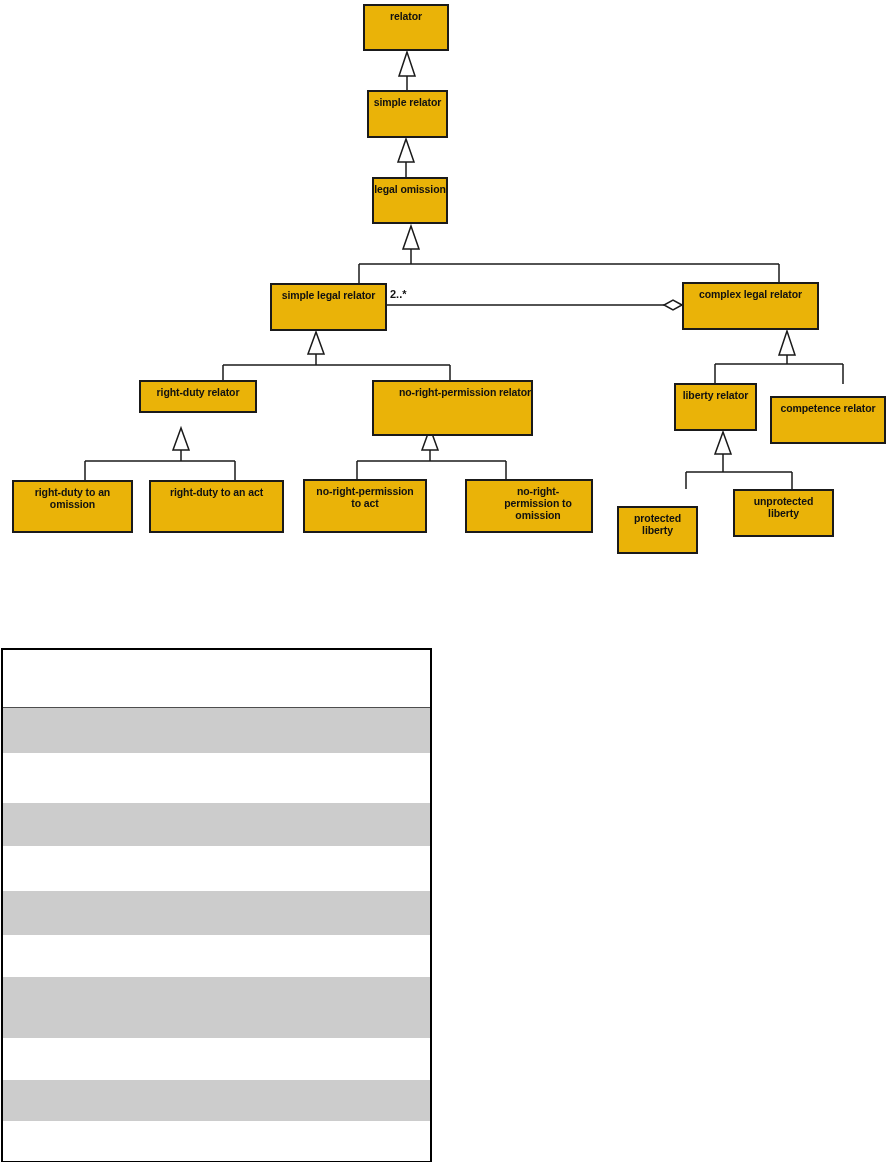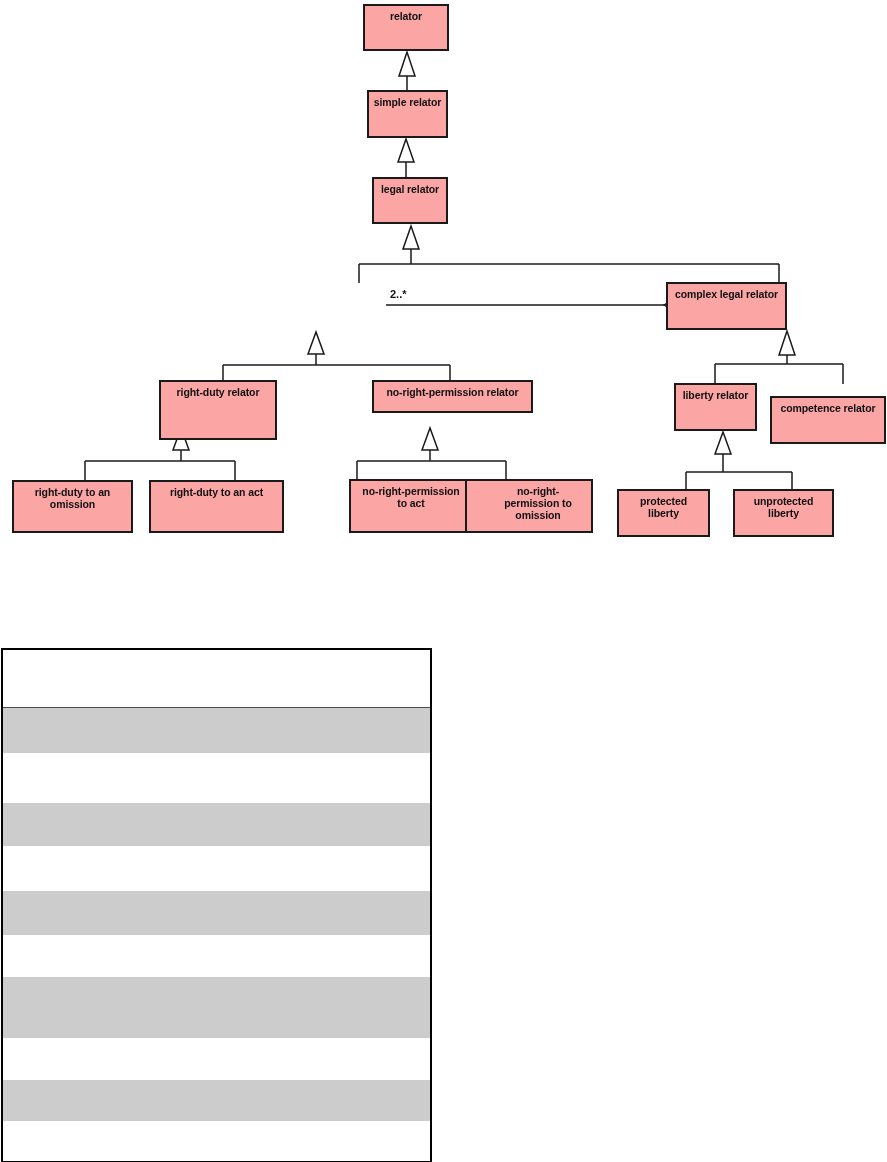--- a/index.html
+++ b/index.html
@@ -17,7 +17,7 @@
     position:absolute;
     box-sizing:border-box;
     border:2px solid #1a1a1a;
-    background:#fca5a5;
+    background:#eab308;
     color:#111111;
     font-size:10.5px;
     font-weight:bold;

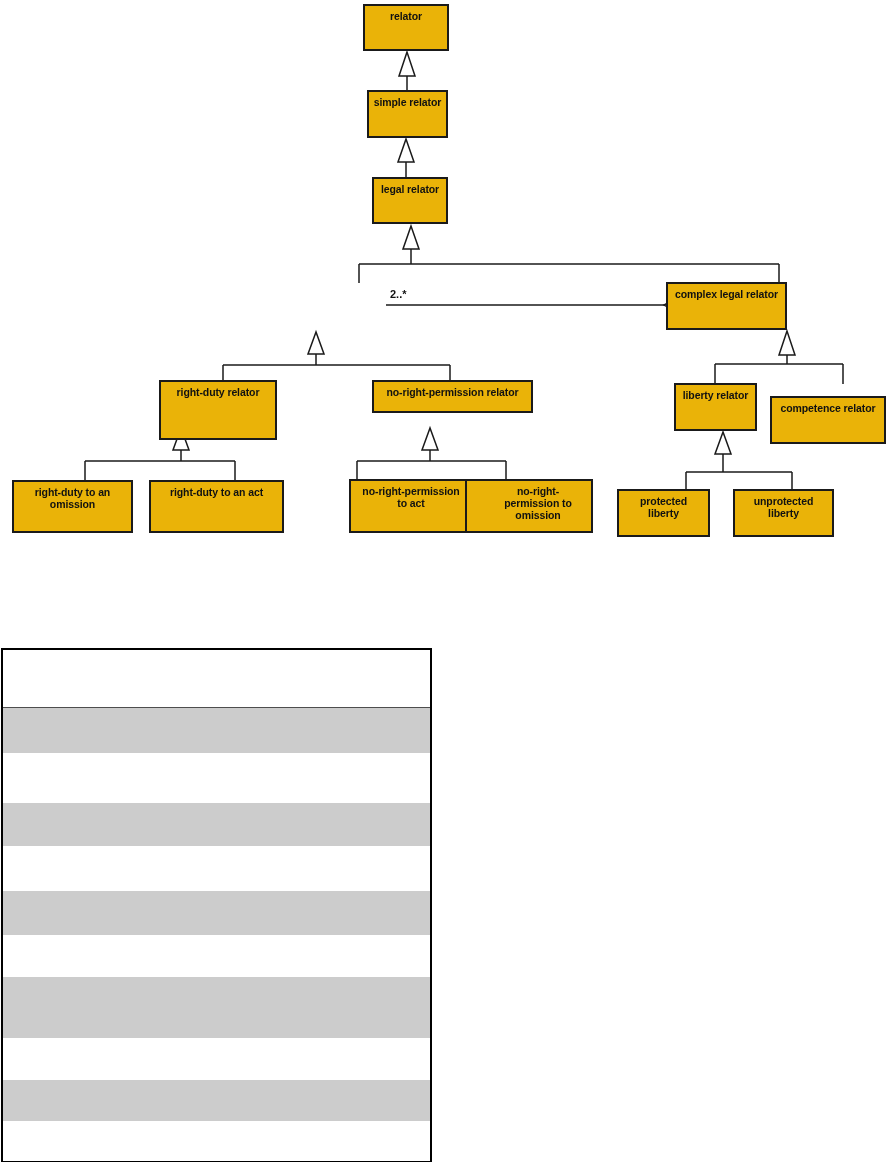--- a/index.html
+++ b/index.html
@@ -106,7 +106,7 @@
 
     <div class="class-box" style="left:363px;top:4px;width:86px;height:47px;">relator</div>
     <div class="class-box" style="left:367px;top:90px;width:81px;height:48px;">simple relator</div>
-    <div class="class-box" style="left:372px;top:177px;width:76px;height:47px;">legal relator</div>
+    <div class="class-box" style="left:372px;top:177px;width:76px;height:47px;">legal omission</div>
     <div class="class-box" style="left:666px;top:282px;width:121px;height:48px;text-align:center;">complex legal relator</div>
     <div class="class-box" style="left:139px;top:380px;width:118px;height:60px;margin-left:20px;">right-duty relator</div>
     <div class="class-box" style="left:372px;top:380px;width:161px;height:33px;">no-right-permission relator</div>

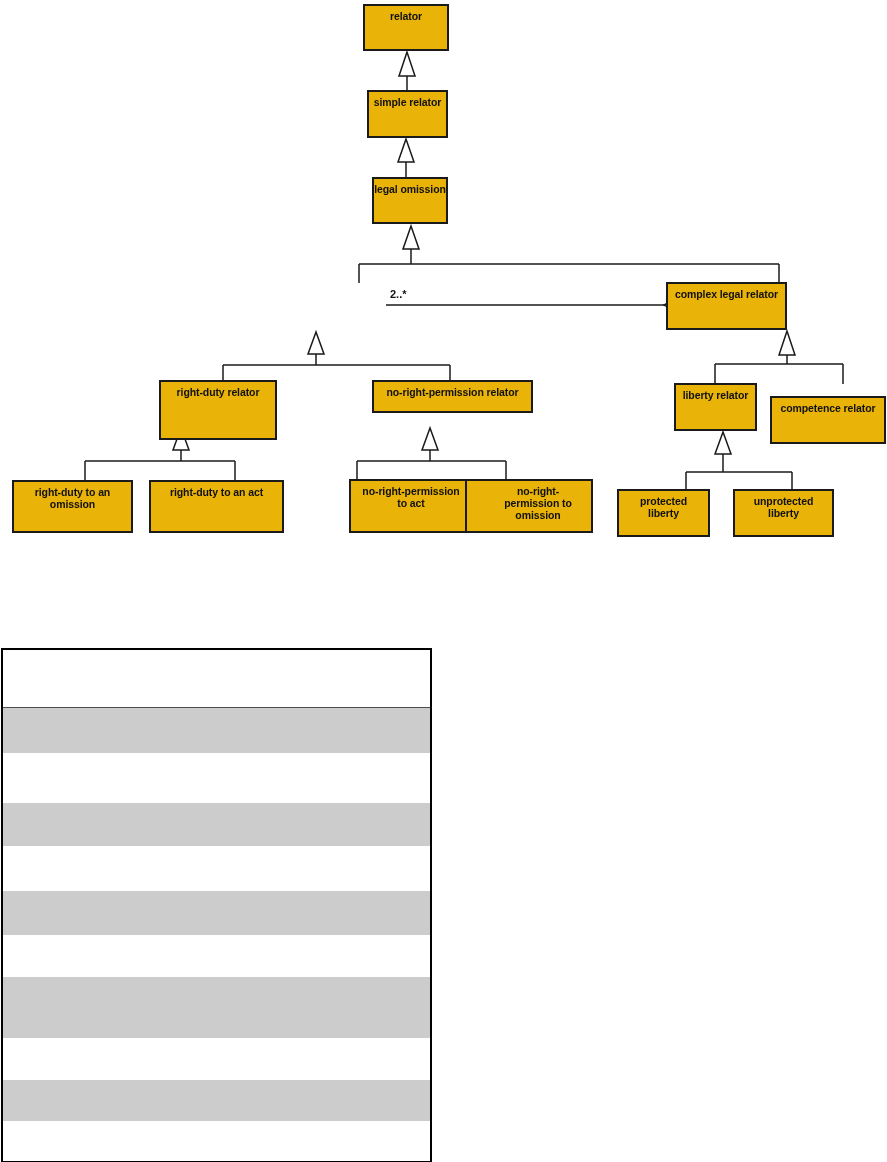--- a/index.html
+++ b/index.html
@@ -107,6 +107,7 @@
     <div class="class-box" style="left:363px;top:4px;width:86px;height:47px;">relator</div>
     <div class="class-box" style="left:367px;top:90px;width:81px;height:48px;">simple relator</div>
     <div class="class-box" style="left:372px;top:177px;width:76px;height:47px;">legal omission</div>
+    <div class="class-box" style="left:270px;top:283px;width:117px;height:48px;">simple legal relator</div>
     <div class="class-box" style="left:666px;top:282px;width:121px;height:48px;text-align:center;">complex legal relator</div>
     <div class="class-box" style="left:139px;top:380px;width:118px;height:60px;margin-left:20px;">right-duty relator</div>
     <div class="class-box" style="left:372px;top:380px;width:161px;height:33px;">no-right-permission relator</div>

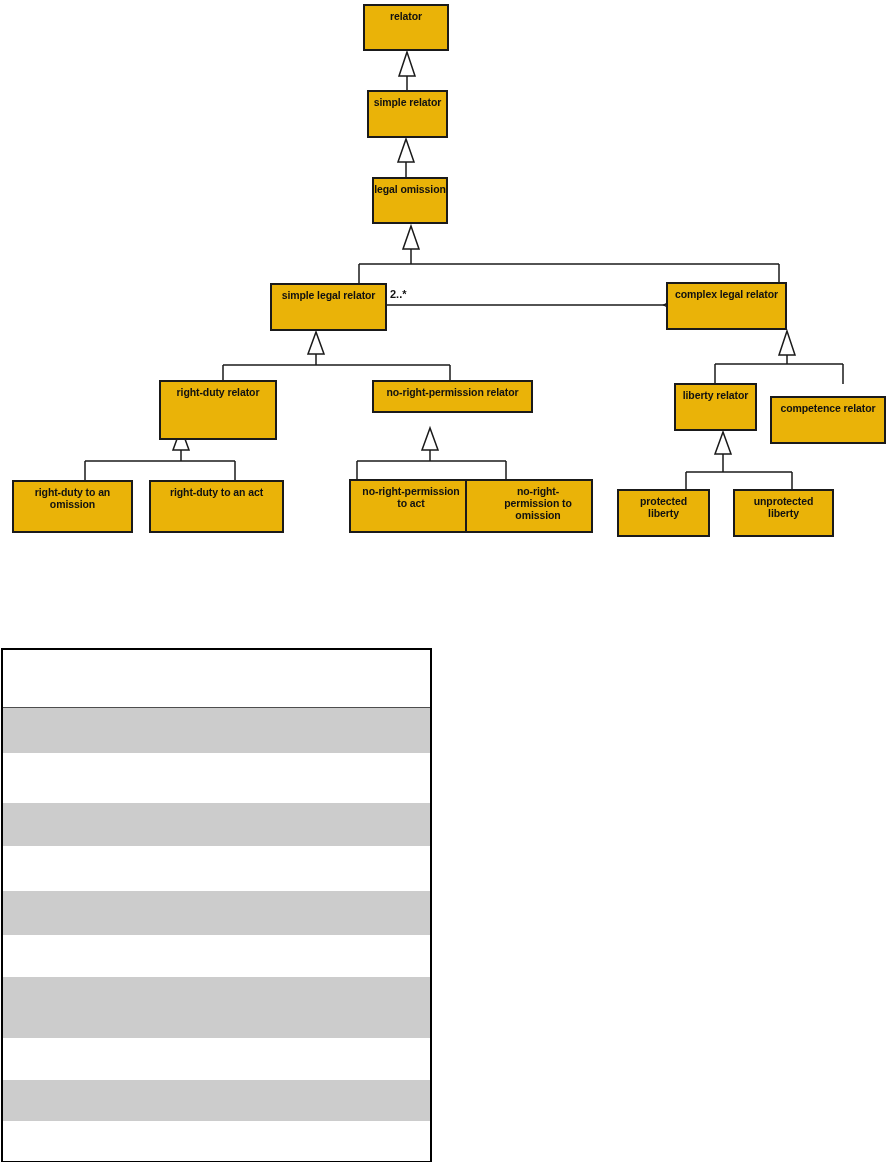--- a/index.html
+++ b/index.html
@@ -108,7 +108,7 @@
     <div class="class-box" style="left:367px;top:90px;width:81px;height:48px;">simple relator</div>
     <div class="class-box" style="left:372px;top:177px;width:76px;height:47px;">legal omission</div>
     <div class="class-box" style="left:270px;top:283px;width:117px;height:48px;">simple legal relator</div>
-    <div class="class-box" style="left:666px;top:282px;width:121px;height:48px;text-align:center;">complex legal relator</div>
+    <div class="class-box" style="left:682px;top:282px;width:137px;height:48px;text-align:center;">complex legal relator</div>
     <div class="class-box" style="left:139px;top:380px;width:118px;height:60px;margin-left:20px;">right-duty relator</div>
     <div class="class-box" style="left:372px;top:380px;width:161px;height:33px;">no-right-permission relator</div>
     <div class="class-box wrap" style="left:12px;top:480px;width:121px;height:53px;">right-duty to an omission</div>

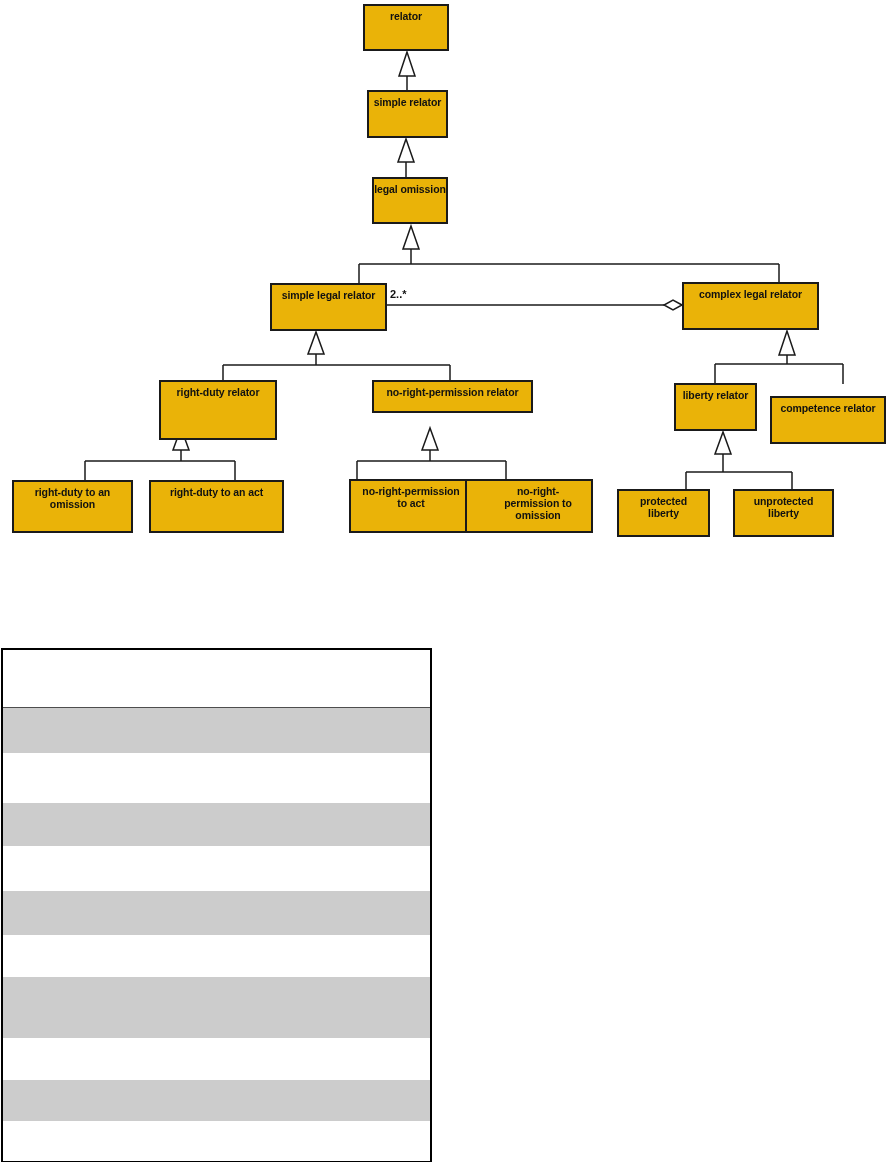--- a/index.html
+++ b/index.html
@@ -109,7 +109,7 @@
     <div class="class-box" style="left:372px;top:177px;width:76px;height:47px;">legal omission</div>
     <div class="class-box" style="left:270px;top:283px;width:117px;height:48px;">simple legal relator</div>
     <div class="class-box" style="left:682px;top:282px;width:137px;height:48px;text-align:center;">complex legal relator</div>
-    <div class="class-box" style="left:139px;top:380px;width:118px;height:60px;margin-left:20px;">right-duty relator</div>
+    <div class="class-box" style="left:139px;top:380px;width:118px;height:33px;">right-duty relator</div>
     <div class="class-box" style="left:372px;top:380px;width:161px;height:33px;">no-right-permission relator</div>
     <div class="class-box wrap" style="left:12px;top:480px;width:121px;height:53px;">right-duty to an omission</div>
     <div class="class-box" style="left:149px;top:480px;width:135px;height:53px;">right-duty to an act</div>

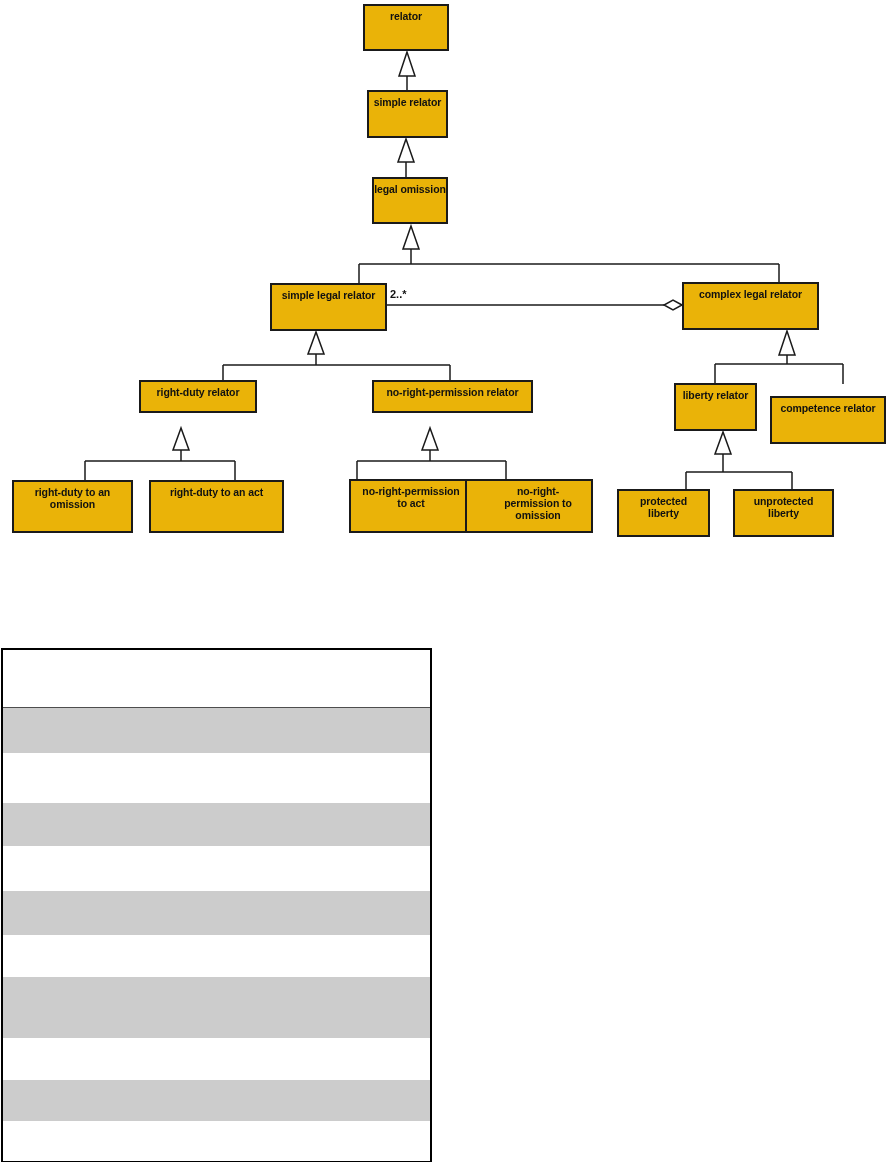--- a/index.html
+++ b/index.html
@@ -110,7 +110,7 @@
     <div class="class-box" style="left:270px;top:283px;width:117px;height:48px;">simple legal relator</div>
     <div class="class-box" style="left:682px;top:282px;width:137px;height:48px;text-align:center;">complex legal relator</div>
     <div class="class-box" style="left:139px;top:380px;width:118px;height:33px;">right-duty relator</div>
-    <div class="class-box" style="left:372px;top:380px;width:161px;height:33px;">no-right-permission relator</div>
+    <div class="class-box" style="left:372px;top:380px;width:161px;height:56px;text-align:right;">no-right-permission relator</div>
     <div class="class-box wrap" style="left:12px;top:480px;width:121px;height:53px;">right-duty to an omission</div>
     <div class="class-box" style="left:149px;top:480px;width:135px;height:53px;">right-duty to an act</div>
     <div class="class-box wrap" style="left:303px;top:479px;width:124px;height:54px;margin-left:46px;">no-right-permission to act</div>

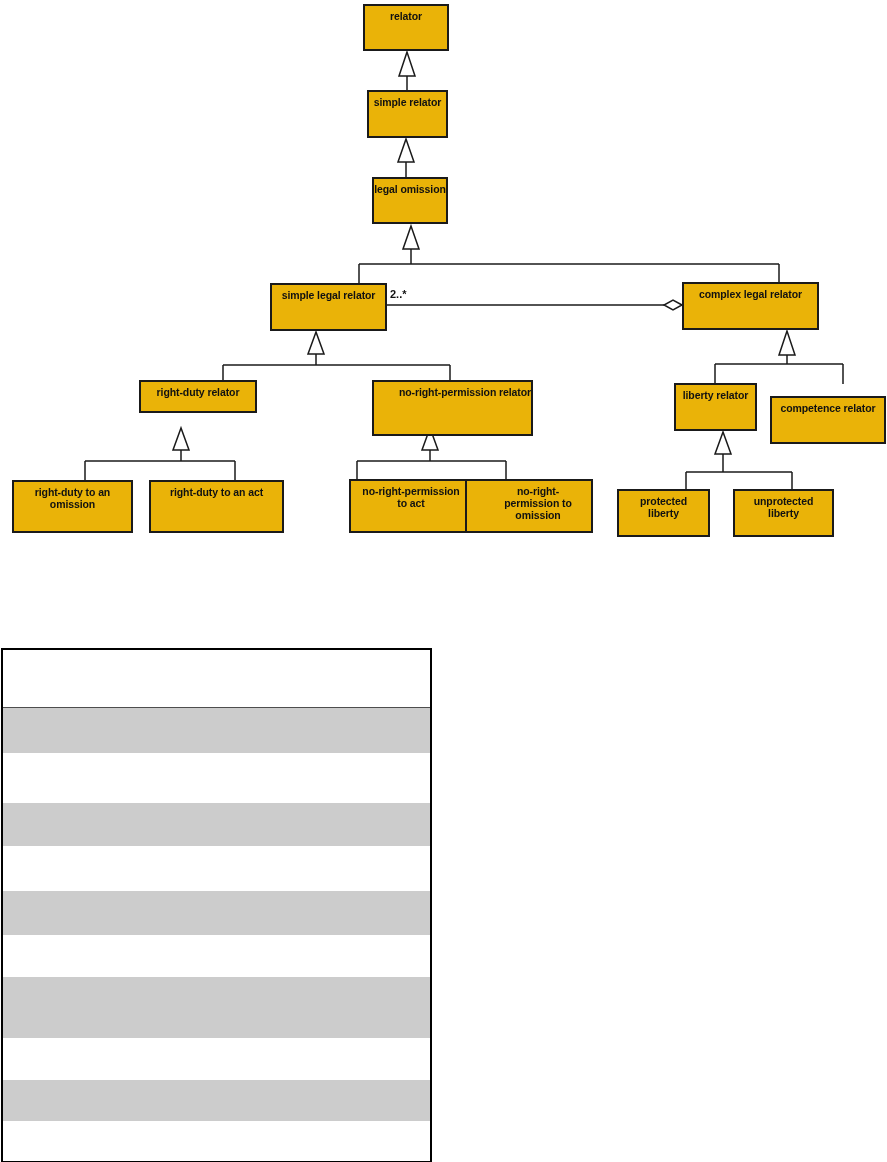--- a/index.html
+++ b/index.html
@@ -113,7 +113,7 @@
     <div class="class-box" style="left:372px;top:380px;width:161px;height:56px;text-align:right;">no-right-permission relator</div>
     <div class="class-box wrap" style="left:12px;top:480px;width:121px;height:53px;">right-duty to an omission</div>
     <div class="class-box" style="left:149px;top:480px;width:135px;height:53px;">right-duty to an act</div>
-    <div class="class-box wrap" style="left:303px;top:479px;width:124px;height:54px;margin-left:46px;">no-right-permission to act</div>
+    <div class="class-box wrap" style="left:303px;top:479px;width:124px;height:54px;">no-right-permission to act</div>
     <div class="class-box wrap" style="left:465px;top:479px;width:128px;height:54px;padding-left:28px;">no-right-permission to omission</div>
     <div class="class-box" style="left:674px;top:383px;width:83px;height:48px;">liberty relator</div>
     <div class="class-box" style="left:770px;top:384px;width:116px;height:48px;margin-top:12px;">competence relator</div>

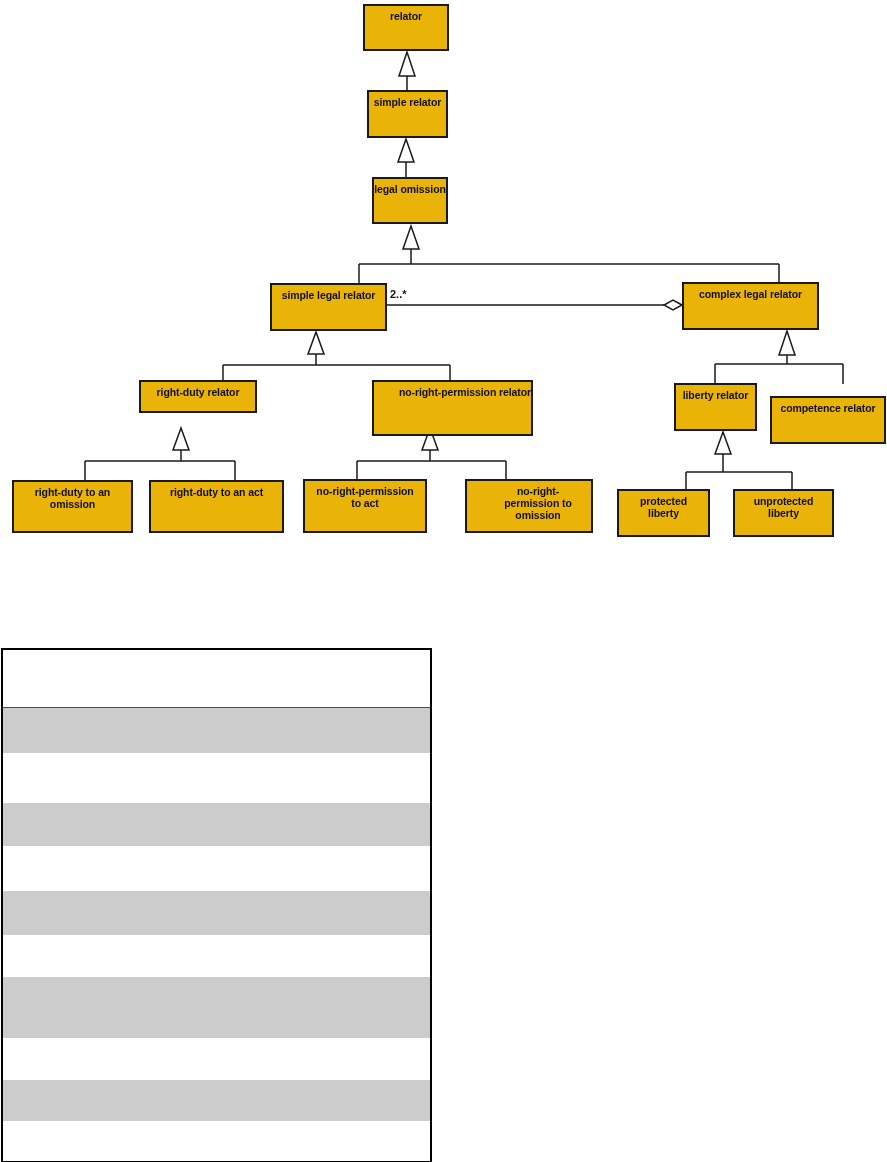--- a/index.html
+++ b/index.html
@@ -117,7 +117,7 @@
     <div class="class-box wrap" style="left:465px;top:479px;width:128px;height:54px;padding-left:28px;">no-right-permission to omission</div>
     <div class="class-box" style="left:674px;top:383px;width:83px;height:48px;">liberty relator</div>
     <div class="class-box" style="left:770px;top:384px;width:116px;height:48px;margin-top:12px;">competence relator</div>
-    <div class="class-box wrap" style="left:617px;top:489px;width:93px;height:48px;">protected liberty</div>
+    <div class="class-box wrap" style="left:617px;top:506px;width:81px;height:48px;">protected liberty</div>
     <div class="class-box wrap" style="left:733px;top:489px;width:101px;height:48px;">unprotected liberty</div>
 
     <span class="mult-label" style="left:390px;top:288px;">2..*</span>

